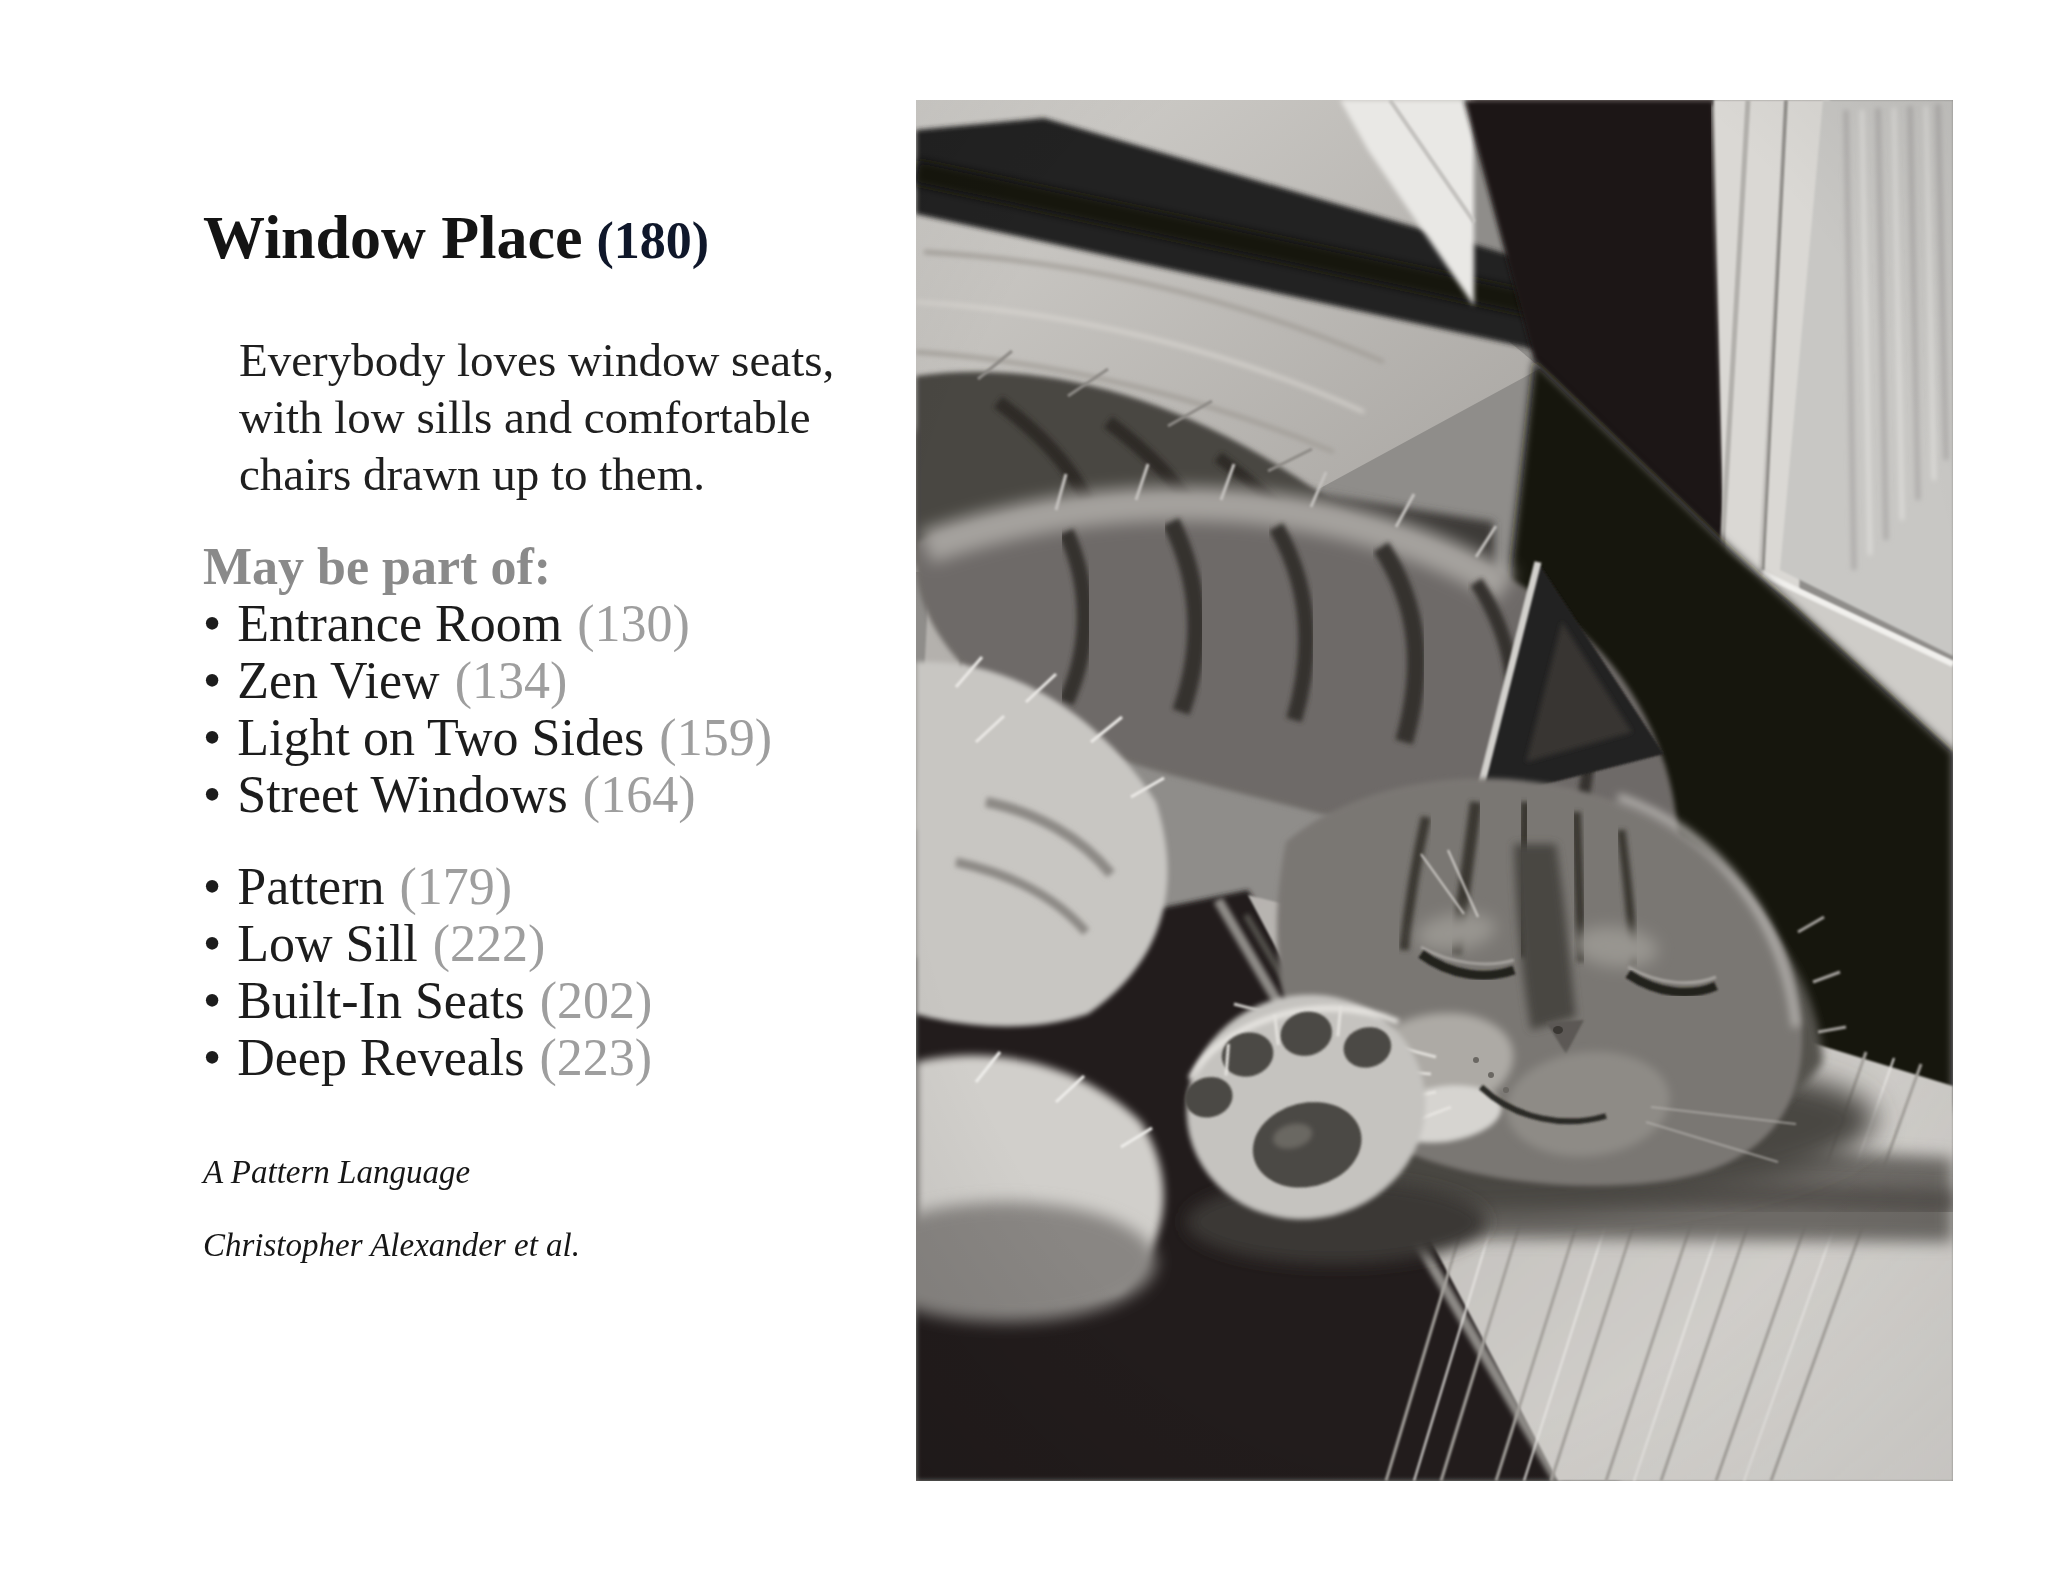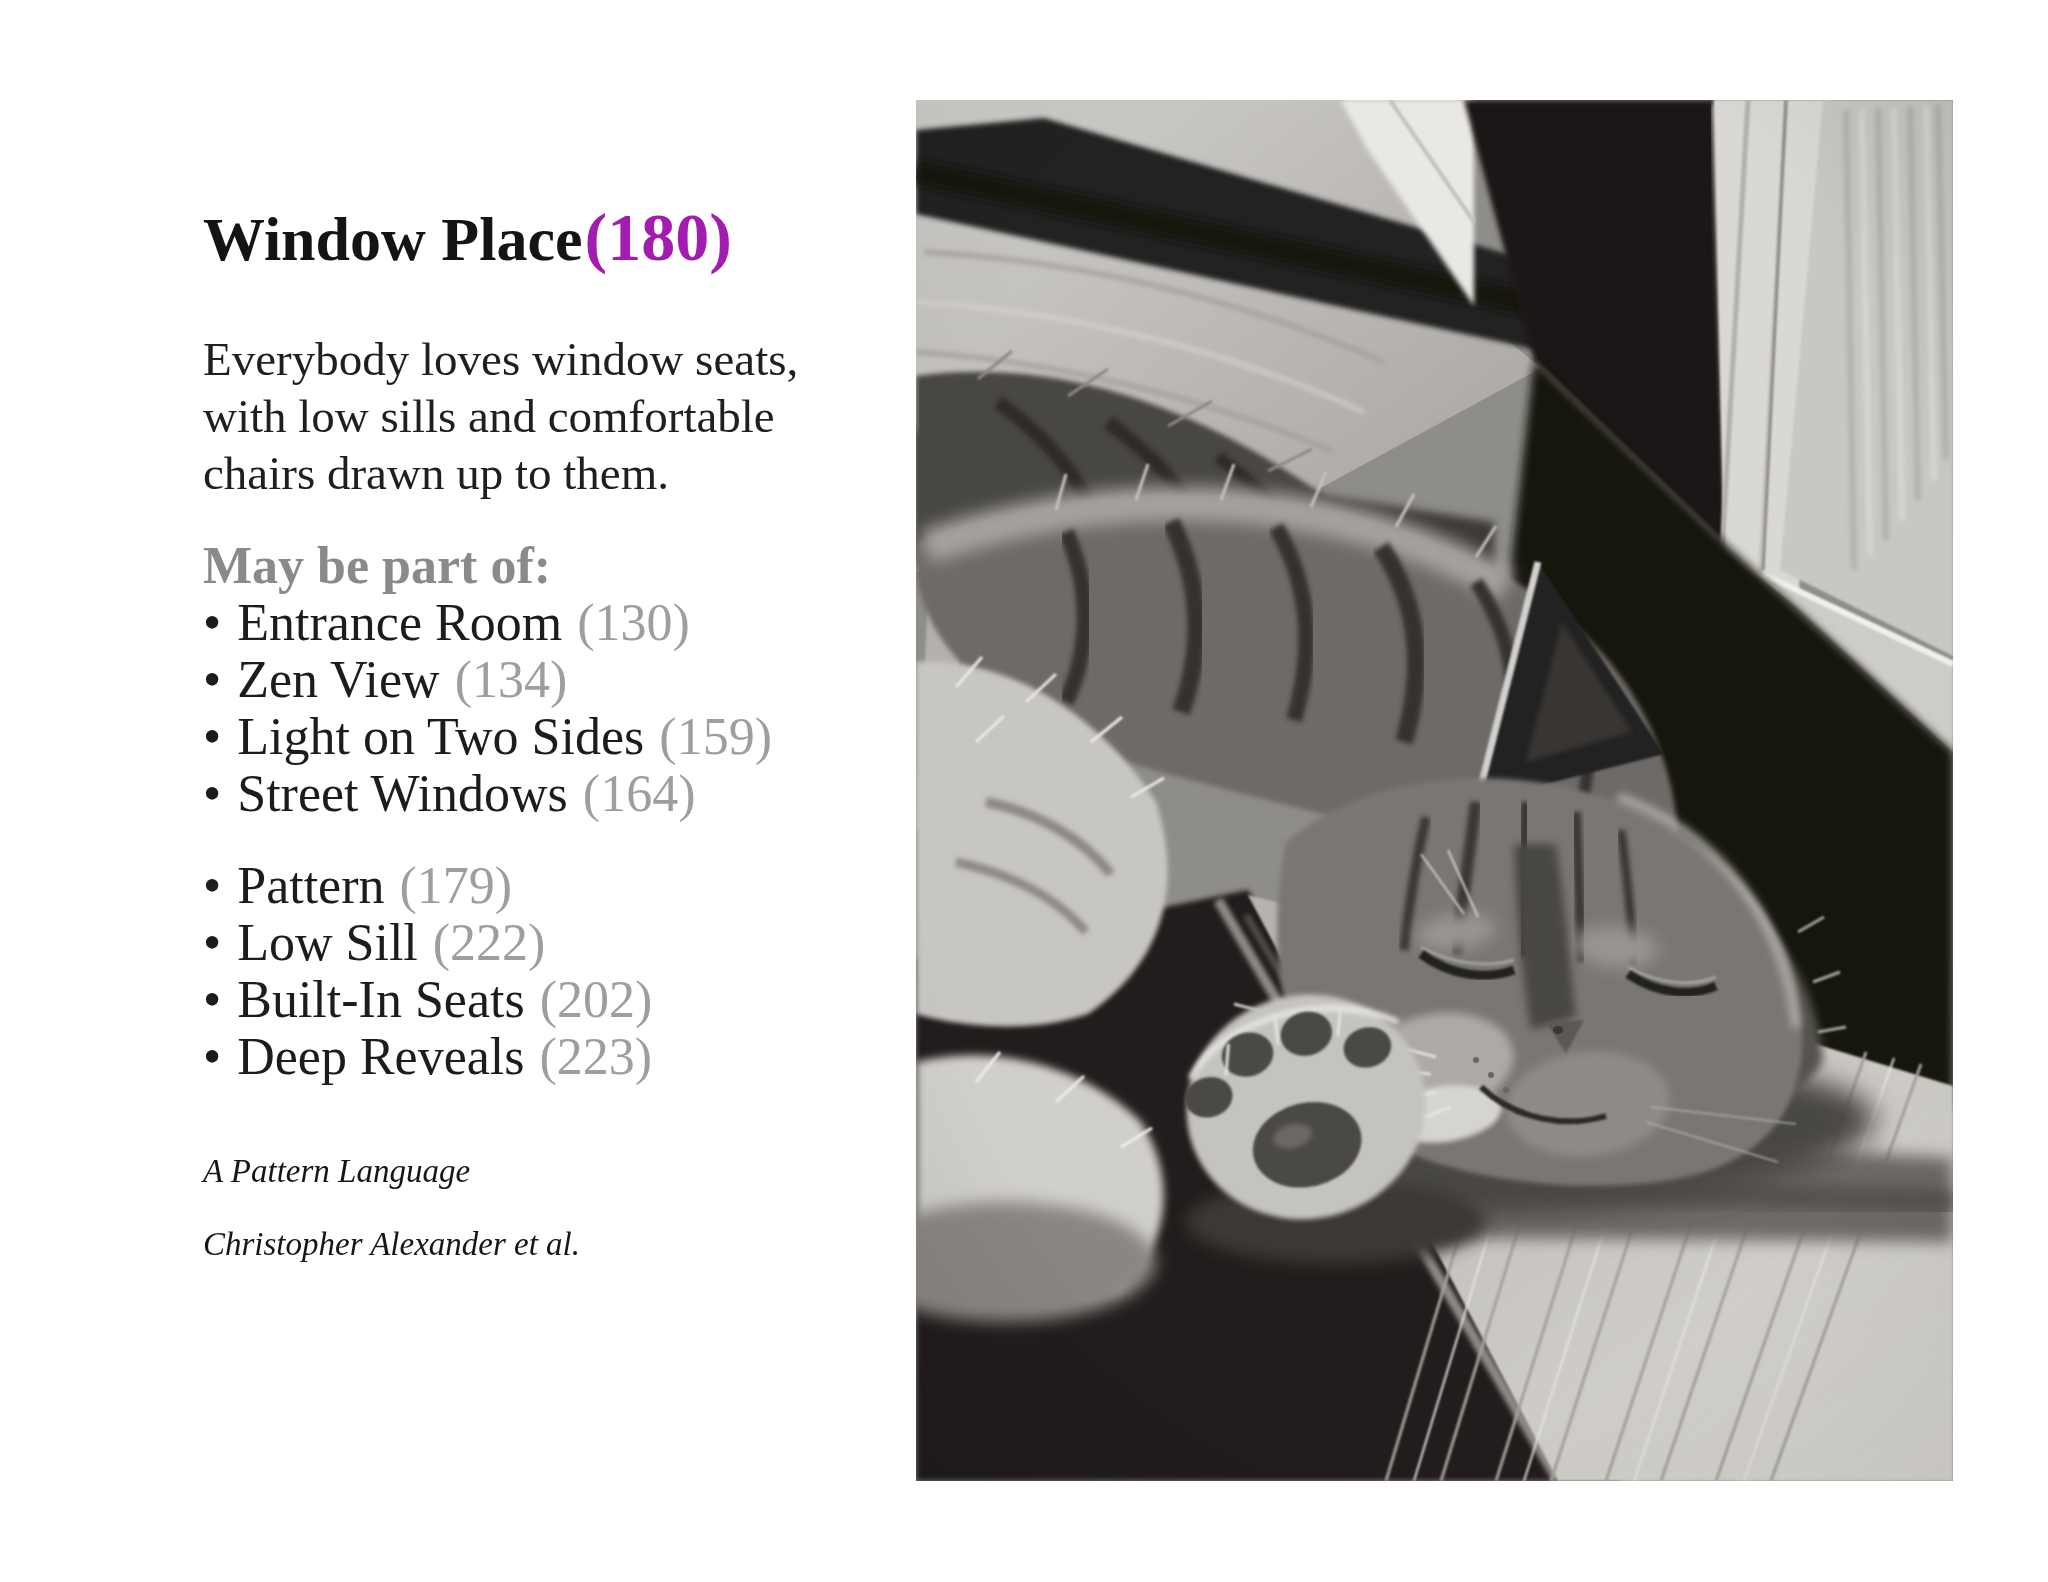--- a/index.html
+++ b/index.html
@@ -7,7 +7,7 @@
   .page{position:relative;width:2048px;height:1582px;background:#ffffff;overflow:hidden;}
   .text-col{position:absolute;left:203px;top:202px;width:680px;color:#1d1d1d;}
   .title{font-size:62px;font-weight:bold;color:#141414;white-space:nowrap;line-height:71px;}
-  .title .tnum{margin-left:2px;font-size:68px;color:#a21caf;}
+  .title .tnum{margin-left:14px;font-size:52px;color:#0f172a;}
   .summary{margin-top:56px;font-size:47px;line-height:57px;white-space:nowrap;color:#1f1f1f;}
   .section{margin-top:35px;font-size:52px;line-height:57px;white-space:nowrap;}
   .section-heading{color:#8a8a8a;font-weight:bold;}

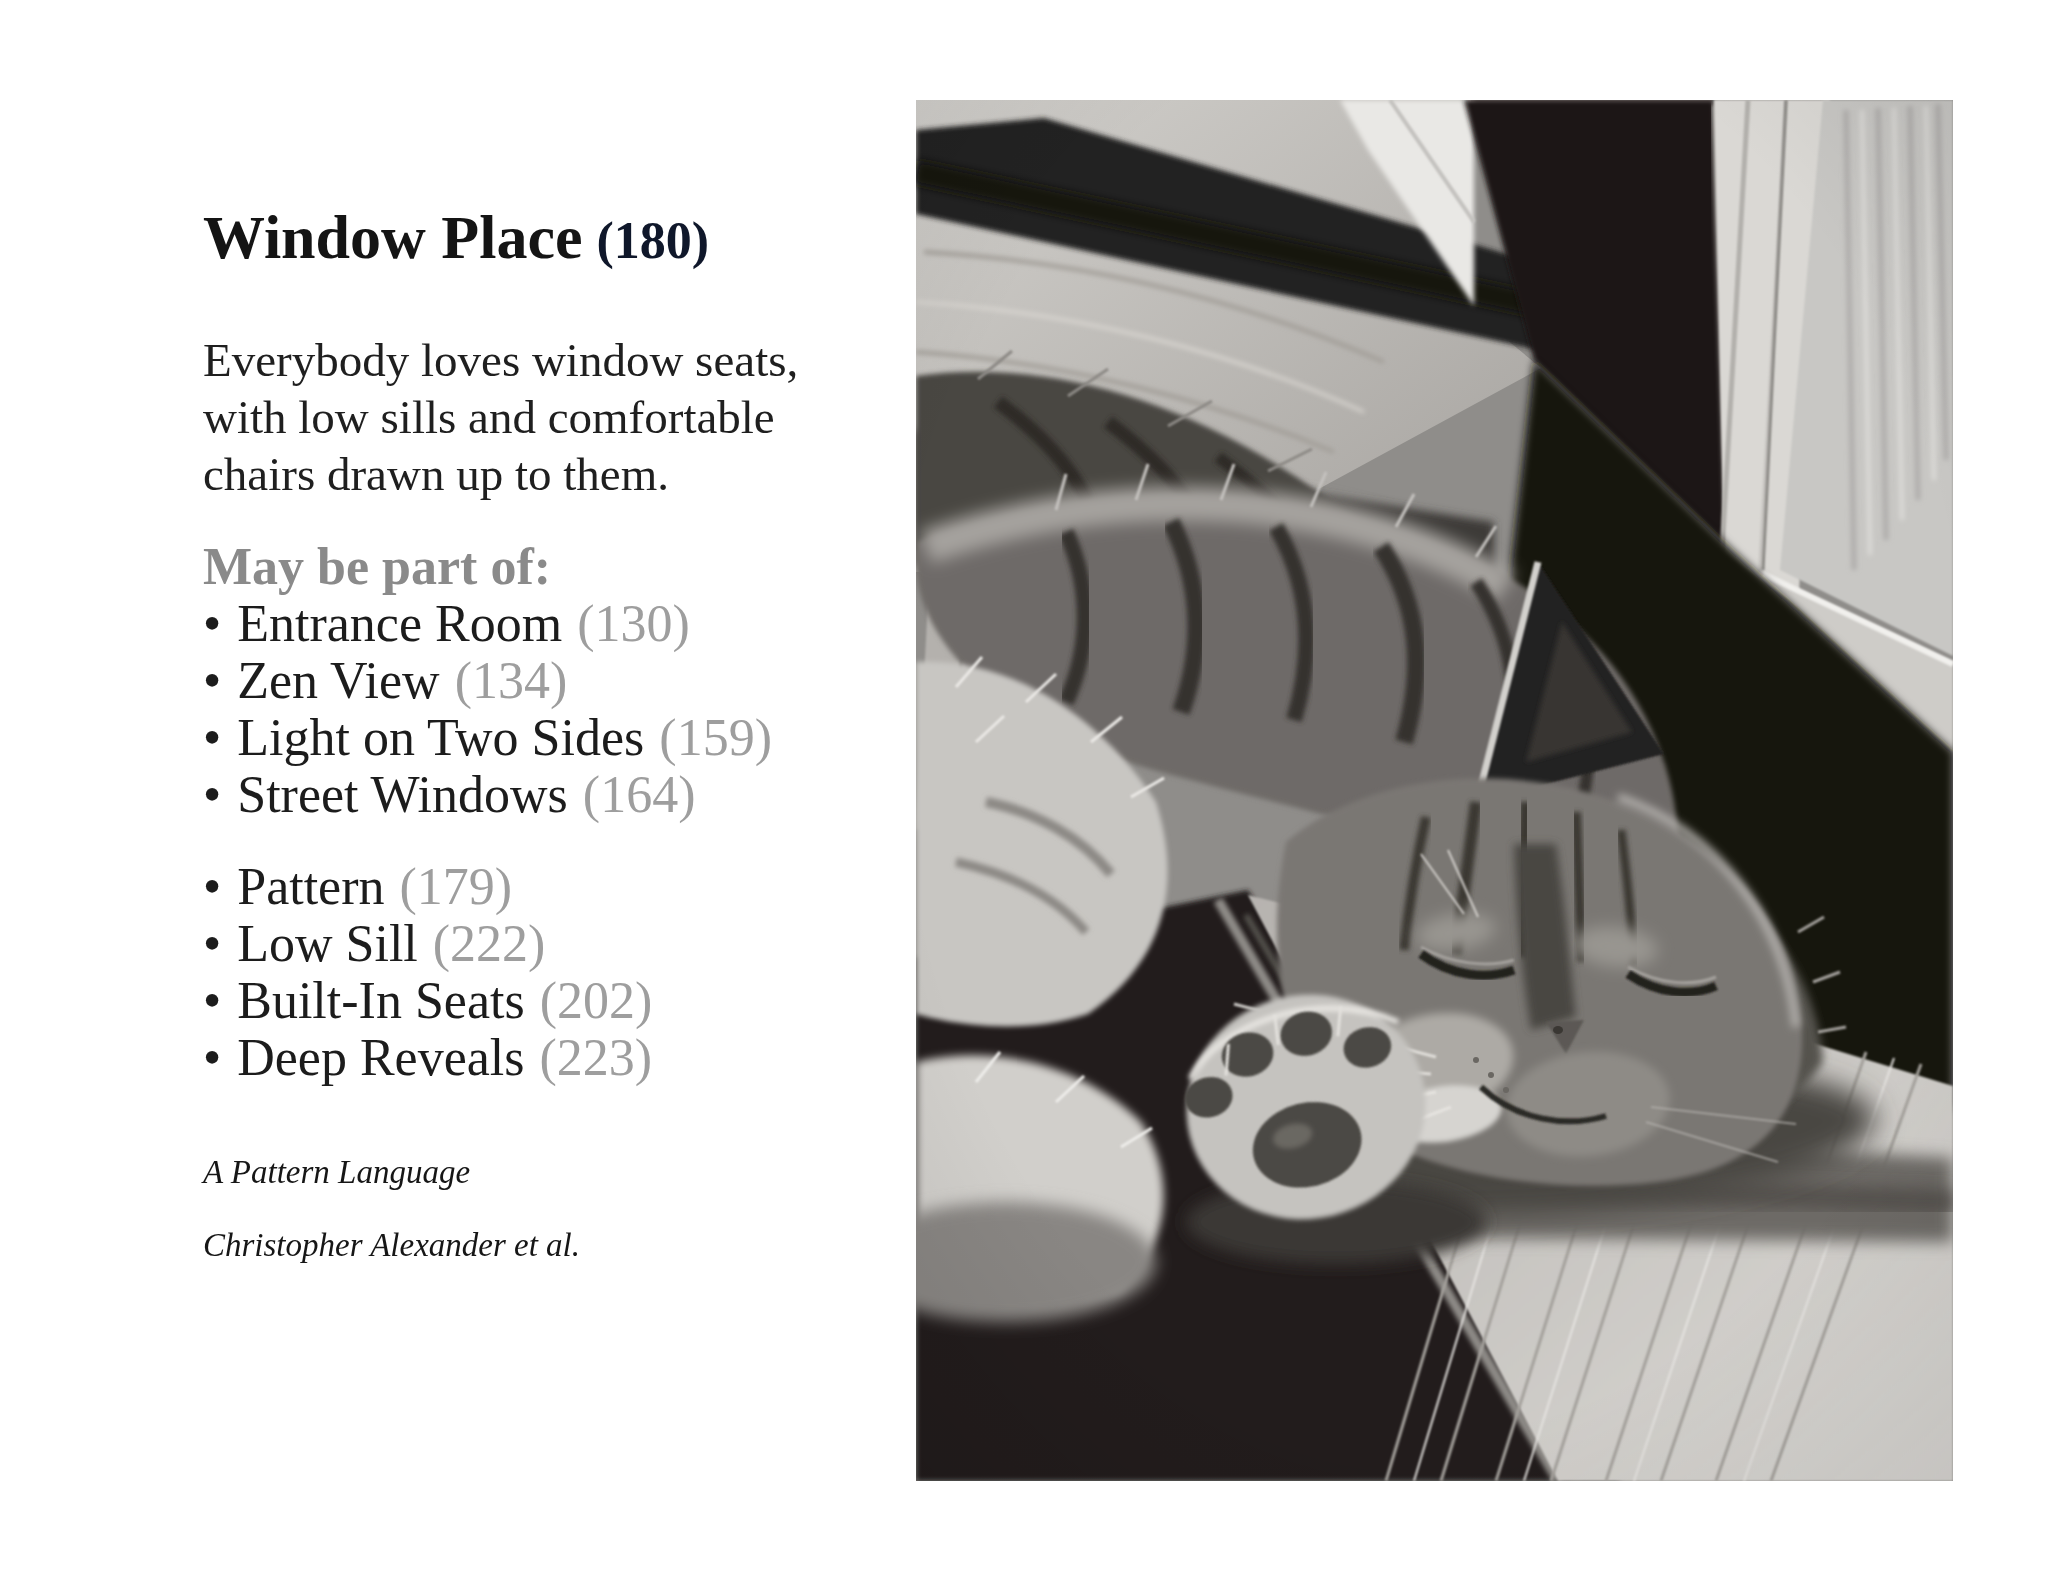--- a/index.html
+++ b/index.html
@@ -8,7 +8,7 @@
   .text-col{position:absolute;left:203px;top:202px;width:680px;color:#1d1d1d;}
   .title{font-size:62px;font-weight:bold;color:#141414;white-space:nowrap;line-height:71px;}
   .title .tnum{margin-left:14px;font-size:52px;color:#0f172a;}
-  .summary{margin-top:56px;font-size:47px;line-height:57px;white-space:nowrap;color:#1f1f1f;}
+  .summary{margin-top:56px;font-size:47px;line-height:57px;white-space:nowrap;color:#1f1f1f;margin-left:36px;}
   .section{margin-top:35px;font-size:52px;line-height:57px;white-space:nowrap;}
   .section-heading{color:#8a8a8a;font-weight:bold;}
   .item{color:#1c1c1c;}

